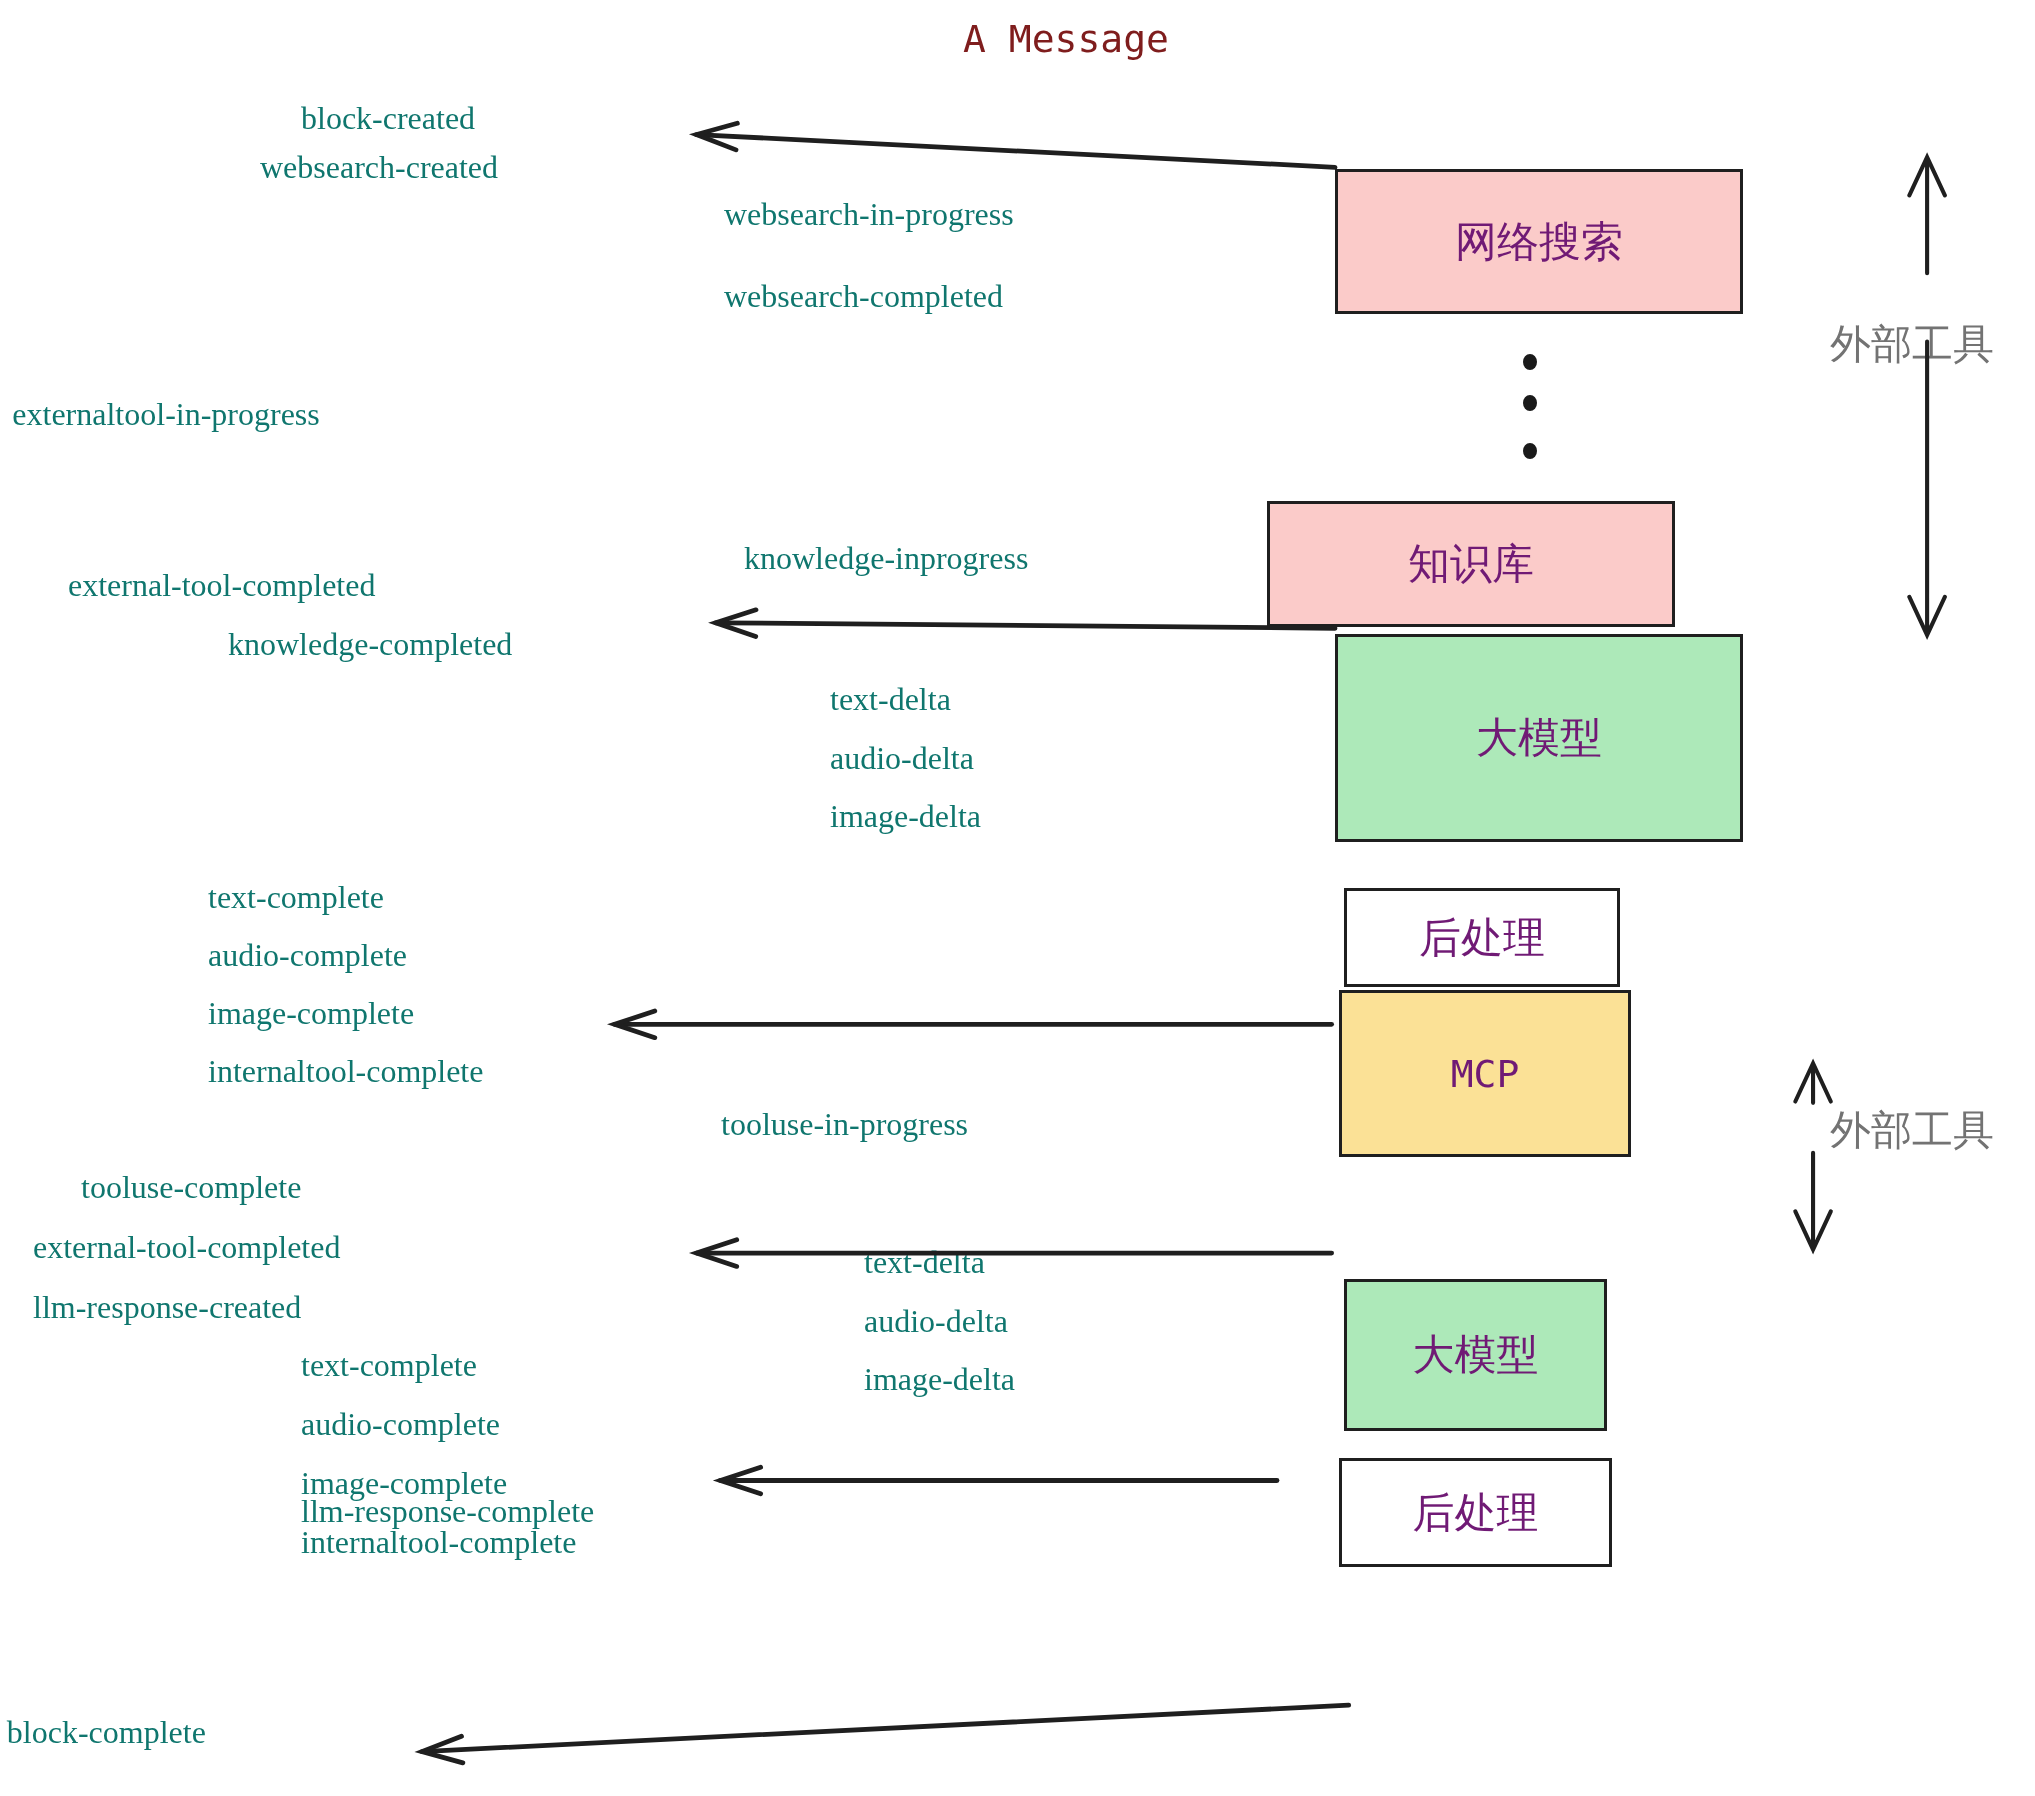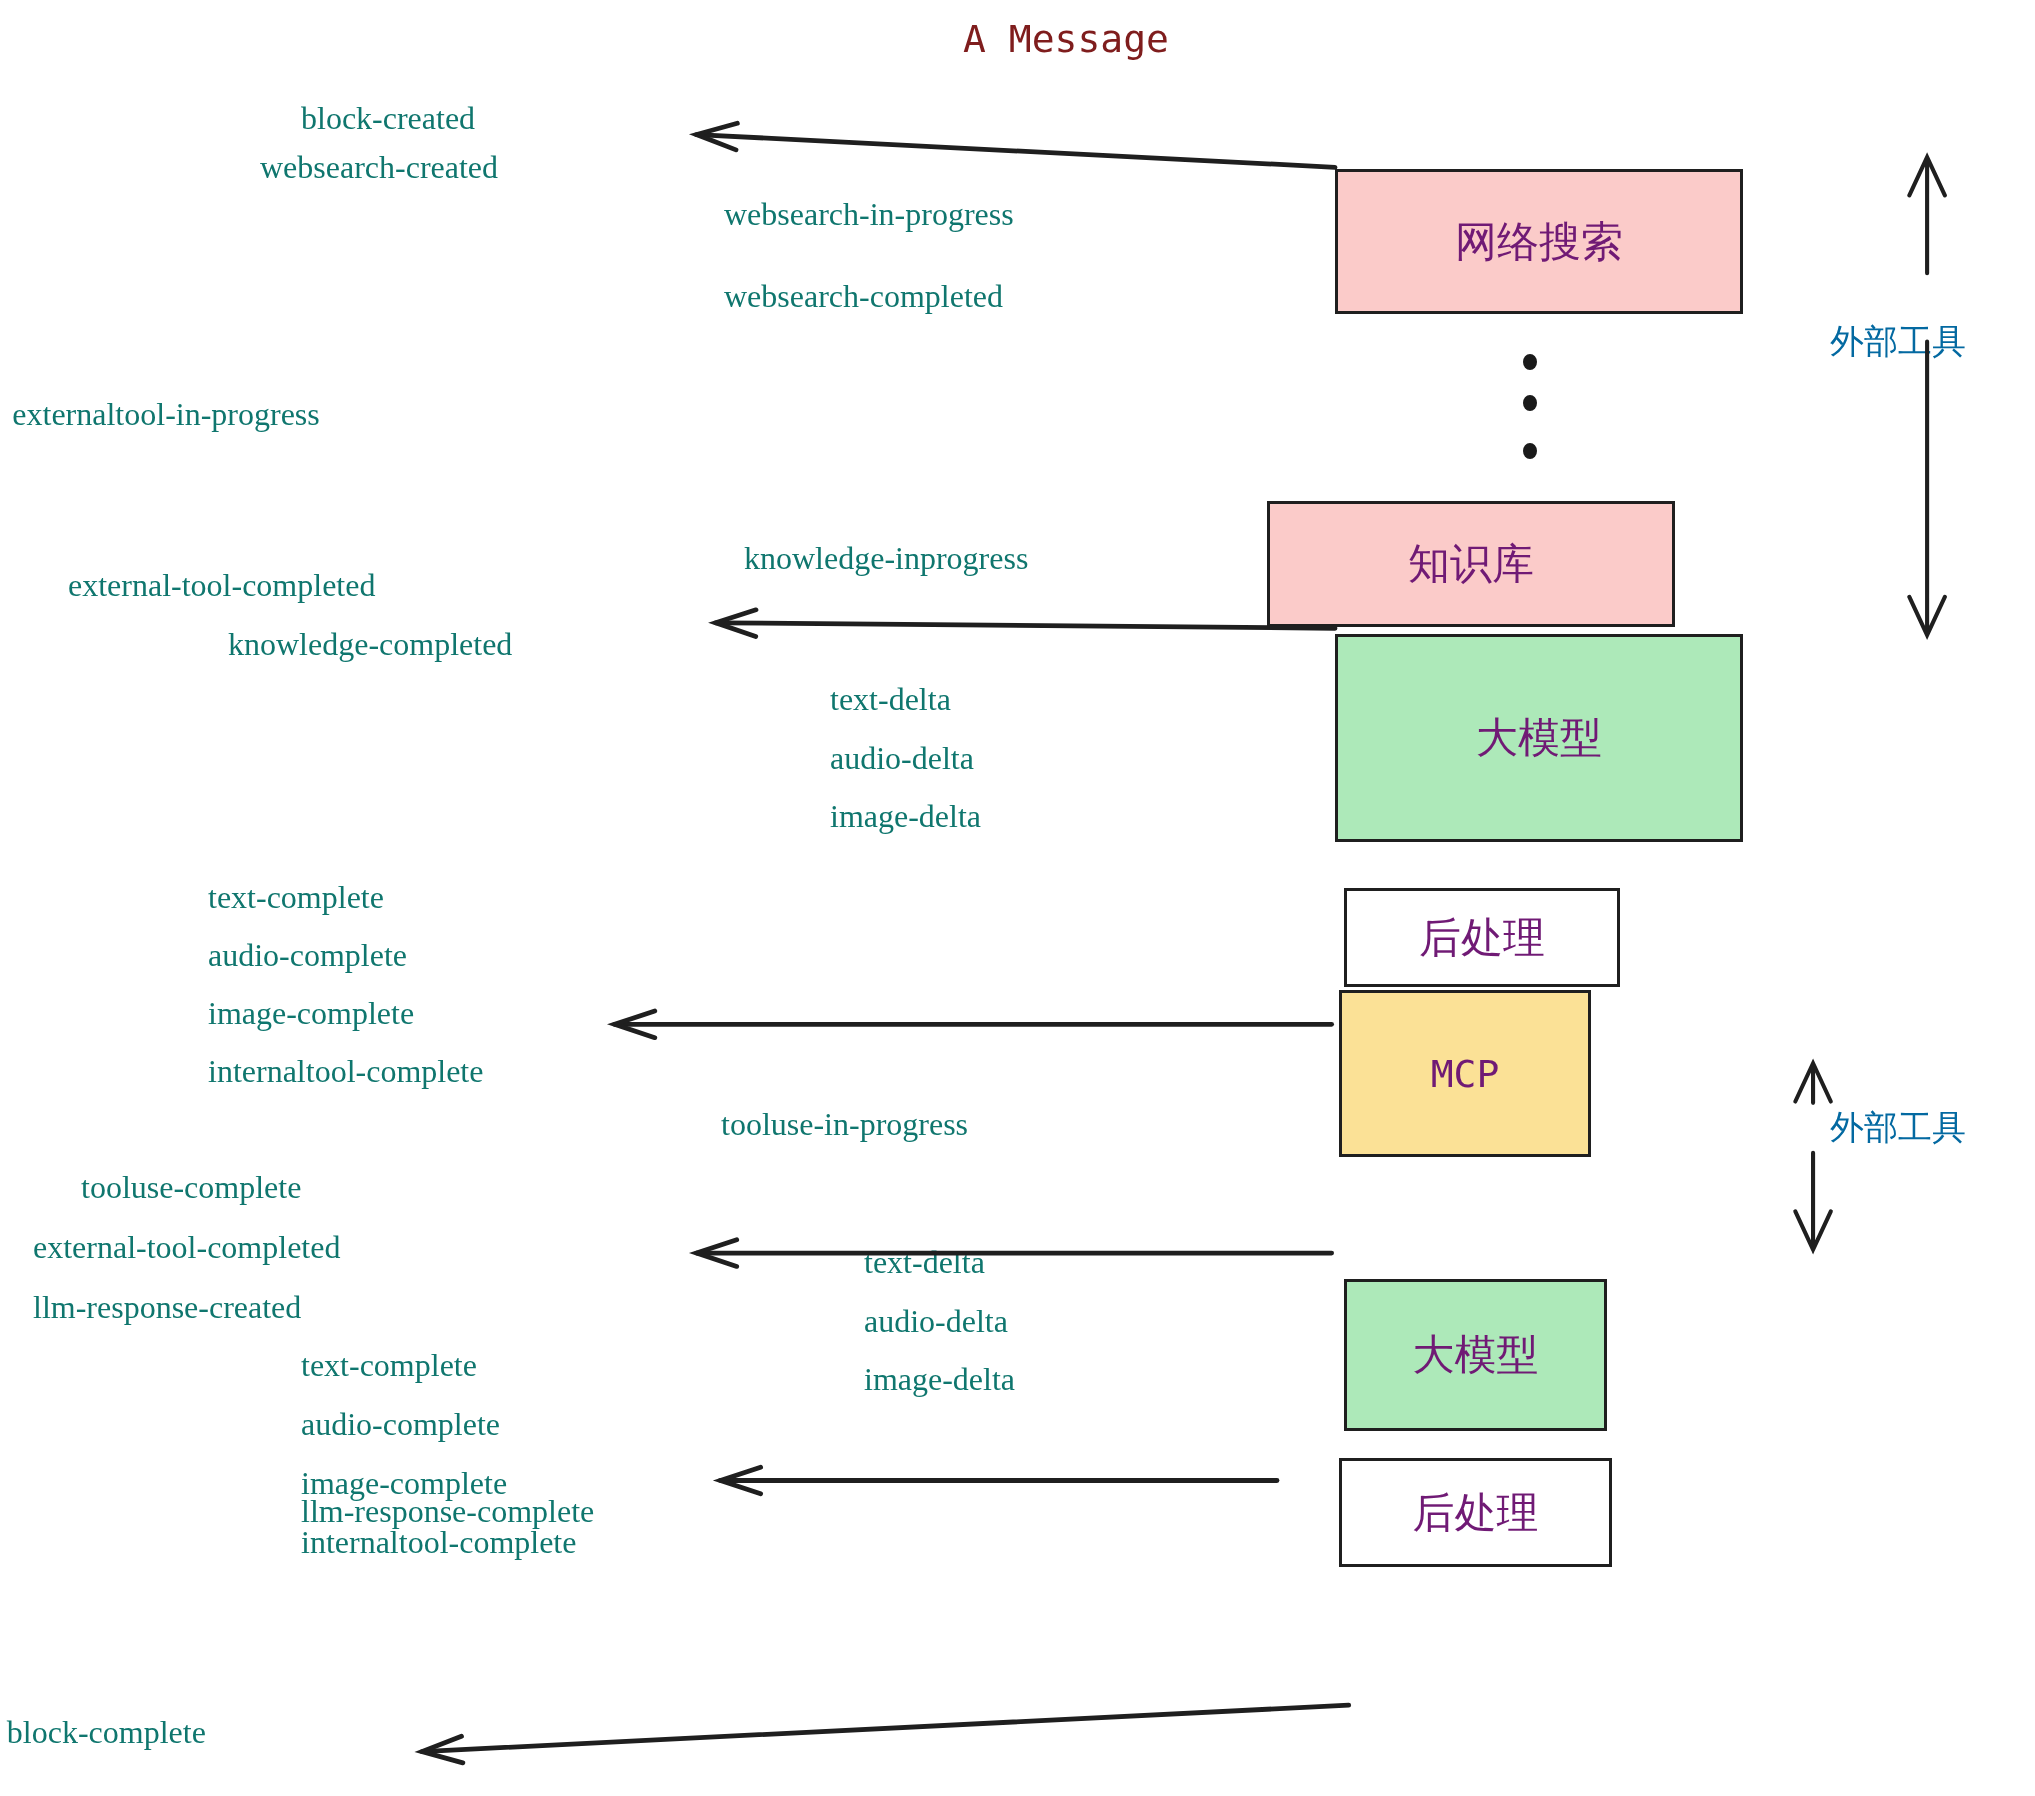--- a/index.html
+++ b/index.html
@@ -54,8 +54,8 @@
     position: absolute;
     white-space: nowrap;
     font-family: "DejaVu Sans", "Liberation Sans", sans-serif;
-    font-size: 34px;
-    color: #0369a1;
+    font-size: 41px;
+    color: #737373;
     line-height: 1;
   }
   .dot {

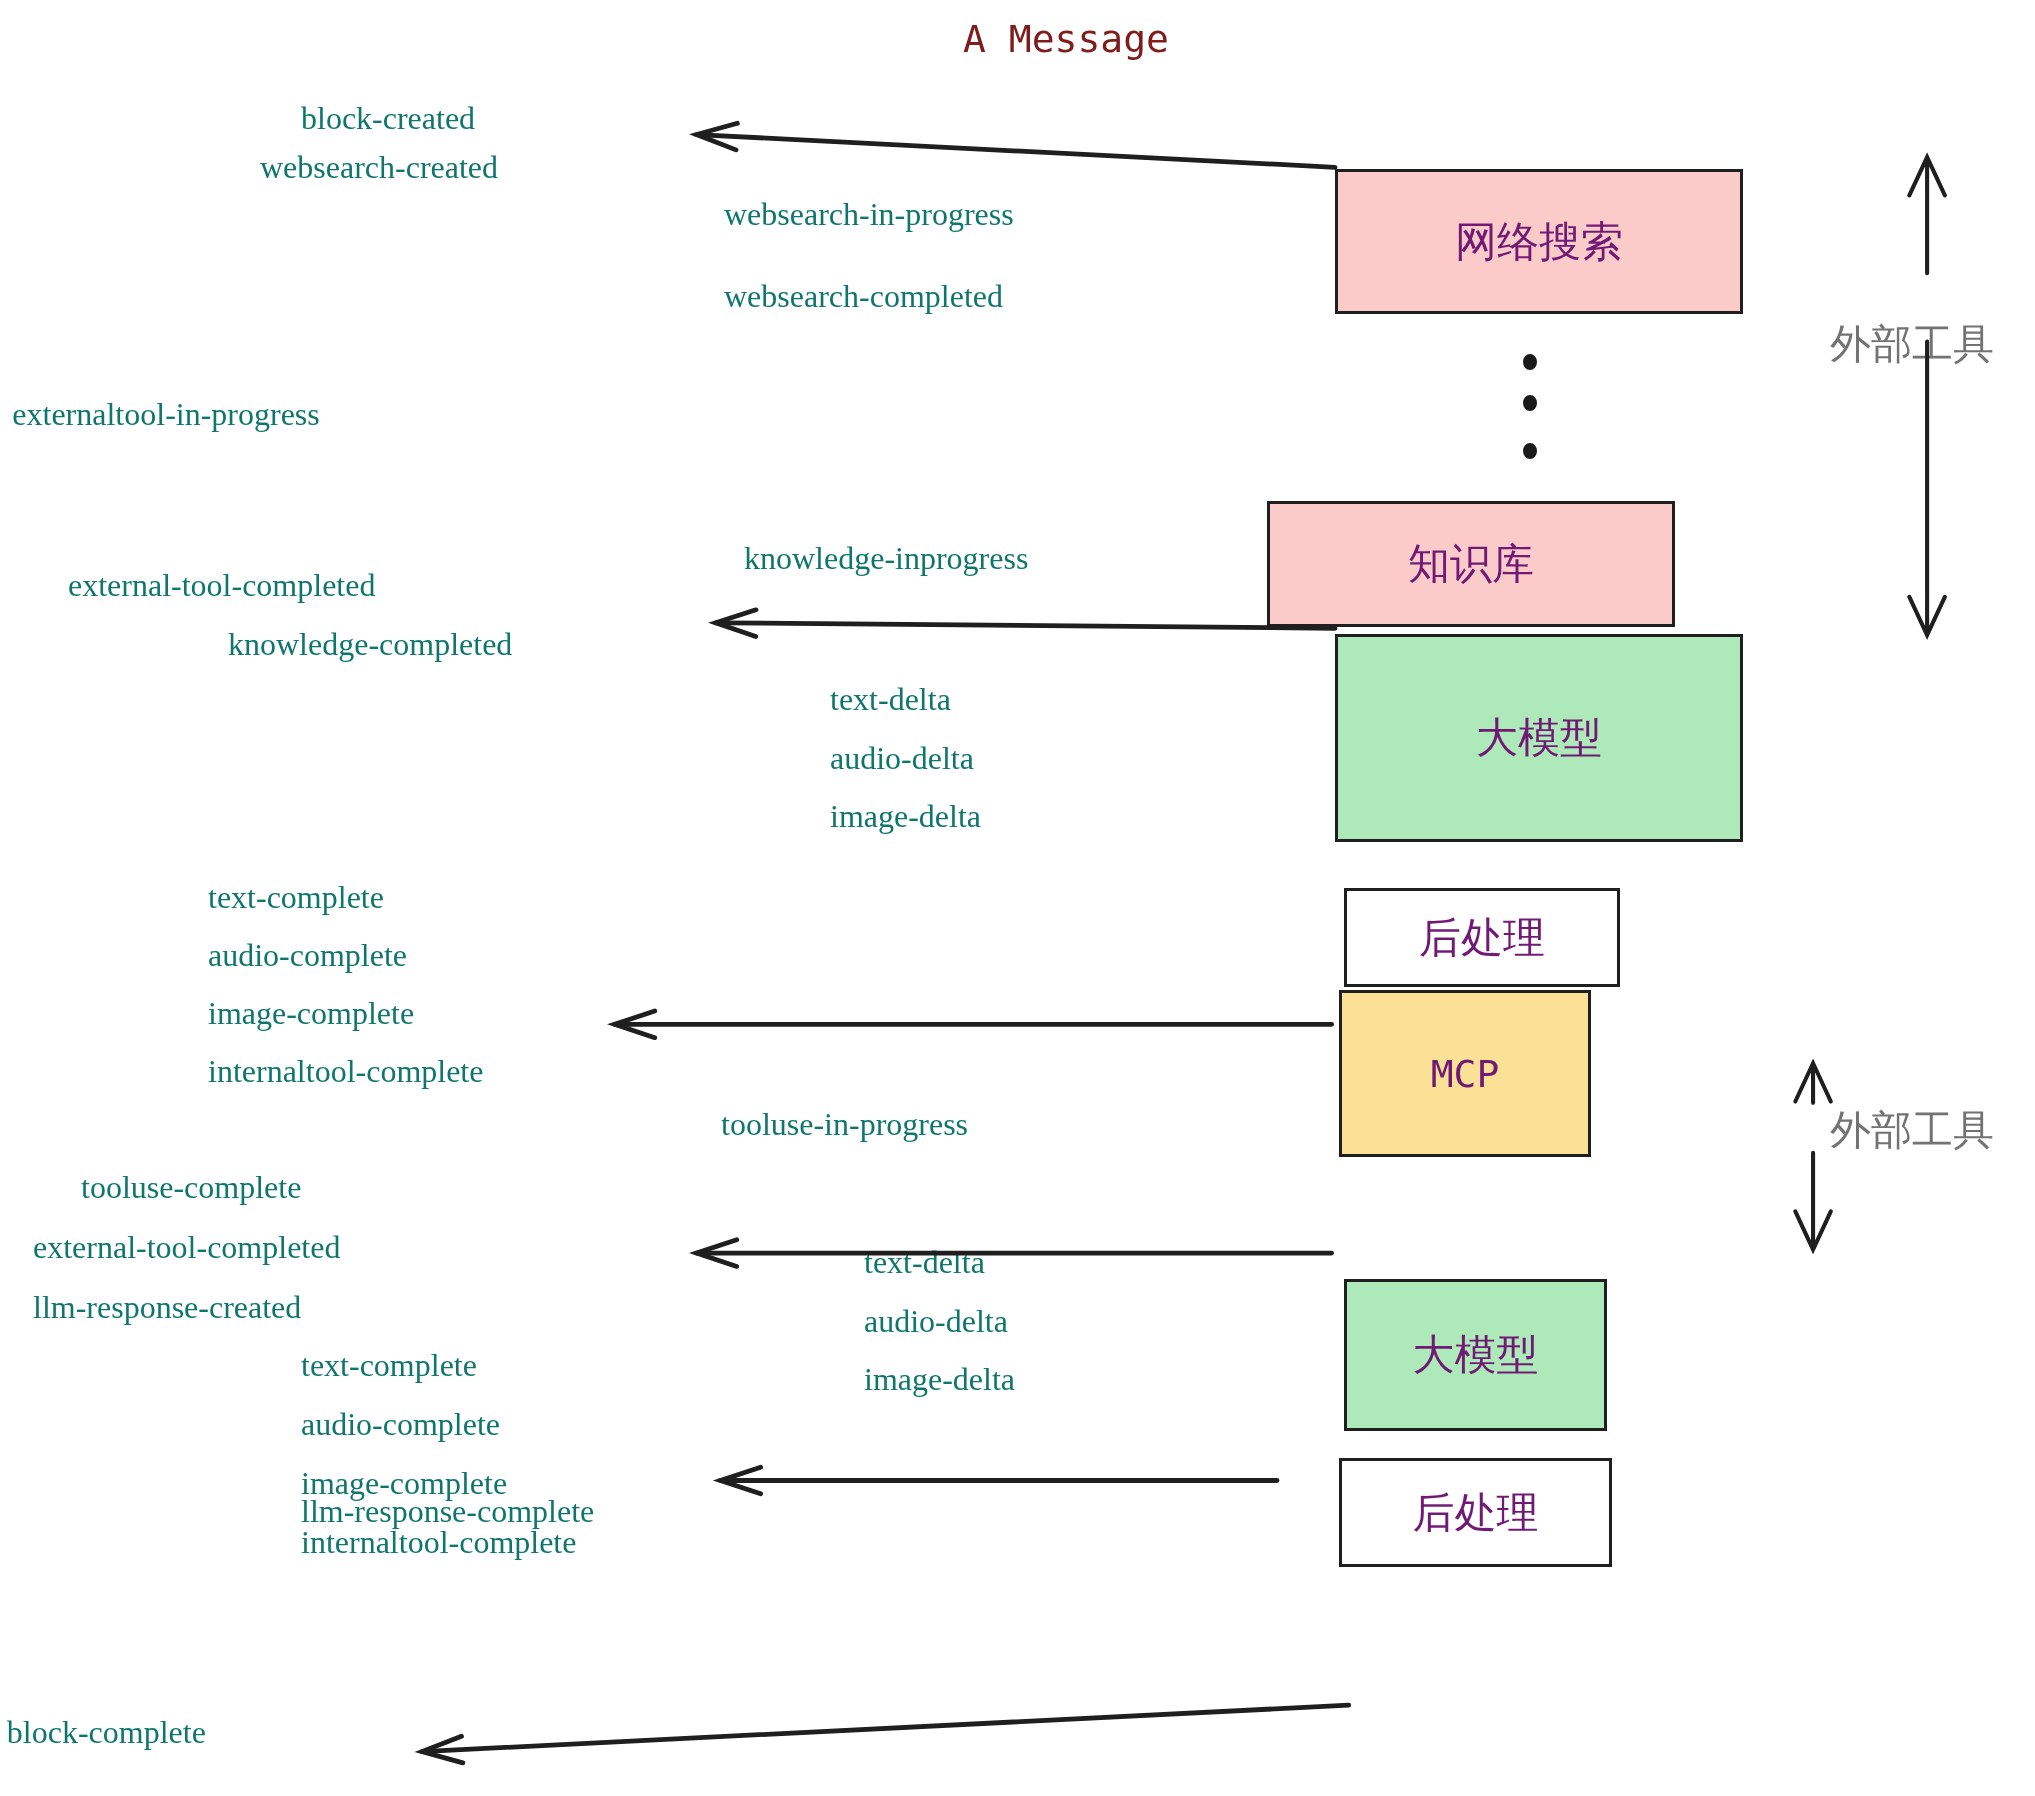--- a/index.html
+++ b/index.html
@@ -94,7 +94,7 @@
       <div class="node" style="left: 1344px; top: 888px; width: 276px; height: 99px; background: rgb(255, 255, 255);">
         <span class="node-label">后处理</span>
       </div>
-      <div class="node latin" style="left: 1339px; top: 990px; width: 252px; height: 167px; background: rgb(251, 225, 150);">
+      <div class="node latin" style="left: 1339px; top: 990px; width: 292px; height: 167px; background: rgb(251, 225, 150);">
         <span class="node-label">MCP</span>
       </div>
       <div class="node" style="left: 1344px; top: 1279px; width: 263px; height: 152px; background: rgb(173, 233, 185);">

